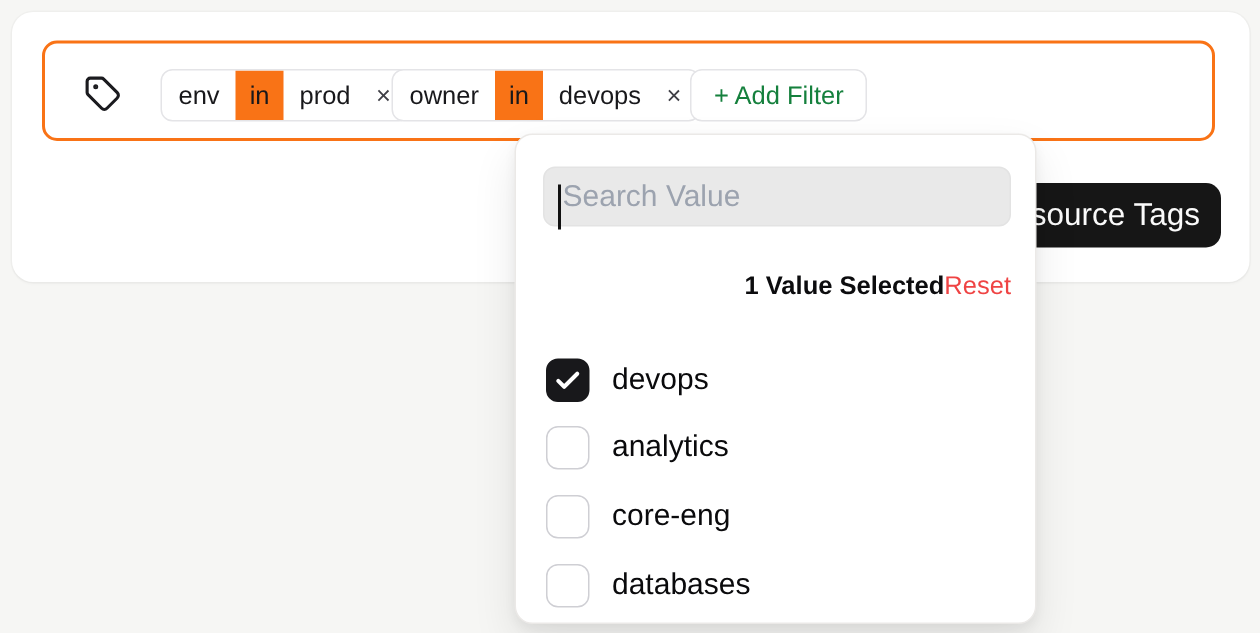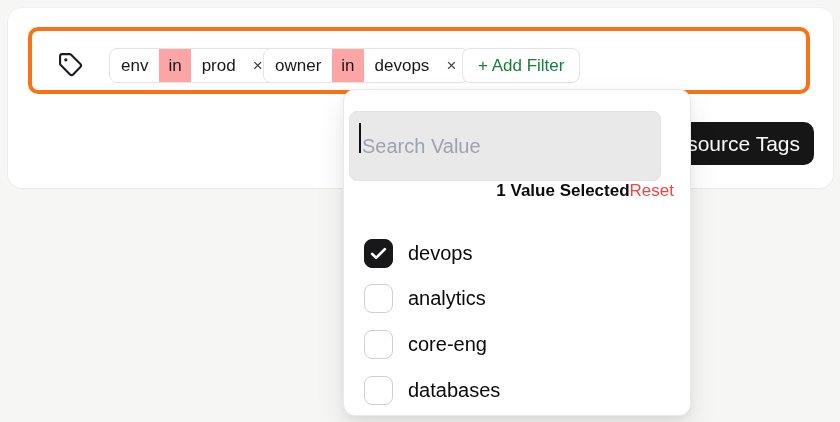--- a/index.html
+++ b/index.html
@@ -21,7 +21,7 @@
   }
   .filter-bar {
     position: absolute; left: 20px; top: 19px; width: 782px; height: 67px;
-    border: 4px solid #f97316; border-radius: 10px;
+    border: 2px solid #f97316; border-radius: 10px;
     display: flex; align-items: center;
   }
   .tag-icon-wrap {

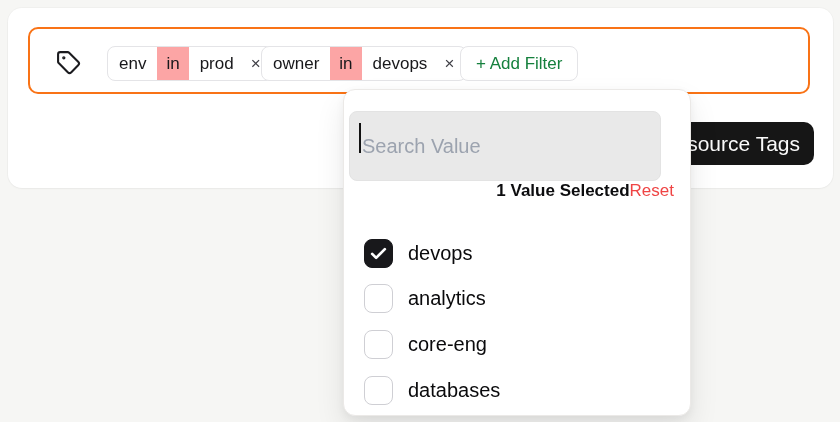--- a/index.html
+++ b/index.html
@@ -42,7 +42,7 @@
   .chip .seg {
     display: flex; align-items: center; padding: 0 11px; white-space: nowrap;
   }
-  .chip .seg.op { background: #fca5a5; padding: 0 9px; text-align: center; }
+  .chip .seg.op { background: #f97316; padding: 0 9px; text-align: center; }
   .chip .remove {
     display: flex; align-items: center; padding: 0 12px 0 6px;
     color: #3f3f46; font-size: 17px; cursor: pointer; background: transparent; border: none;

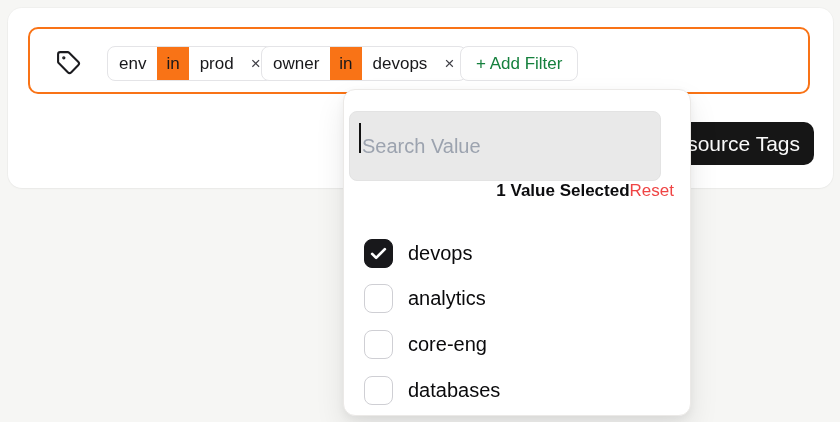--- a/index.html
+++ b/index.html
@@ -75,7 +75,7 @@
     z-index: 3;
   }
   .search-wrap {
-    position: absolute; left: 5px; top: 21px; width: 312px; height: 70px;
+    position: absolute; left: 18px; top: 21px; width: 312px; height: 40px;
   }
   .search-input {
     width: 100%; height: 100%;

